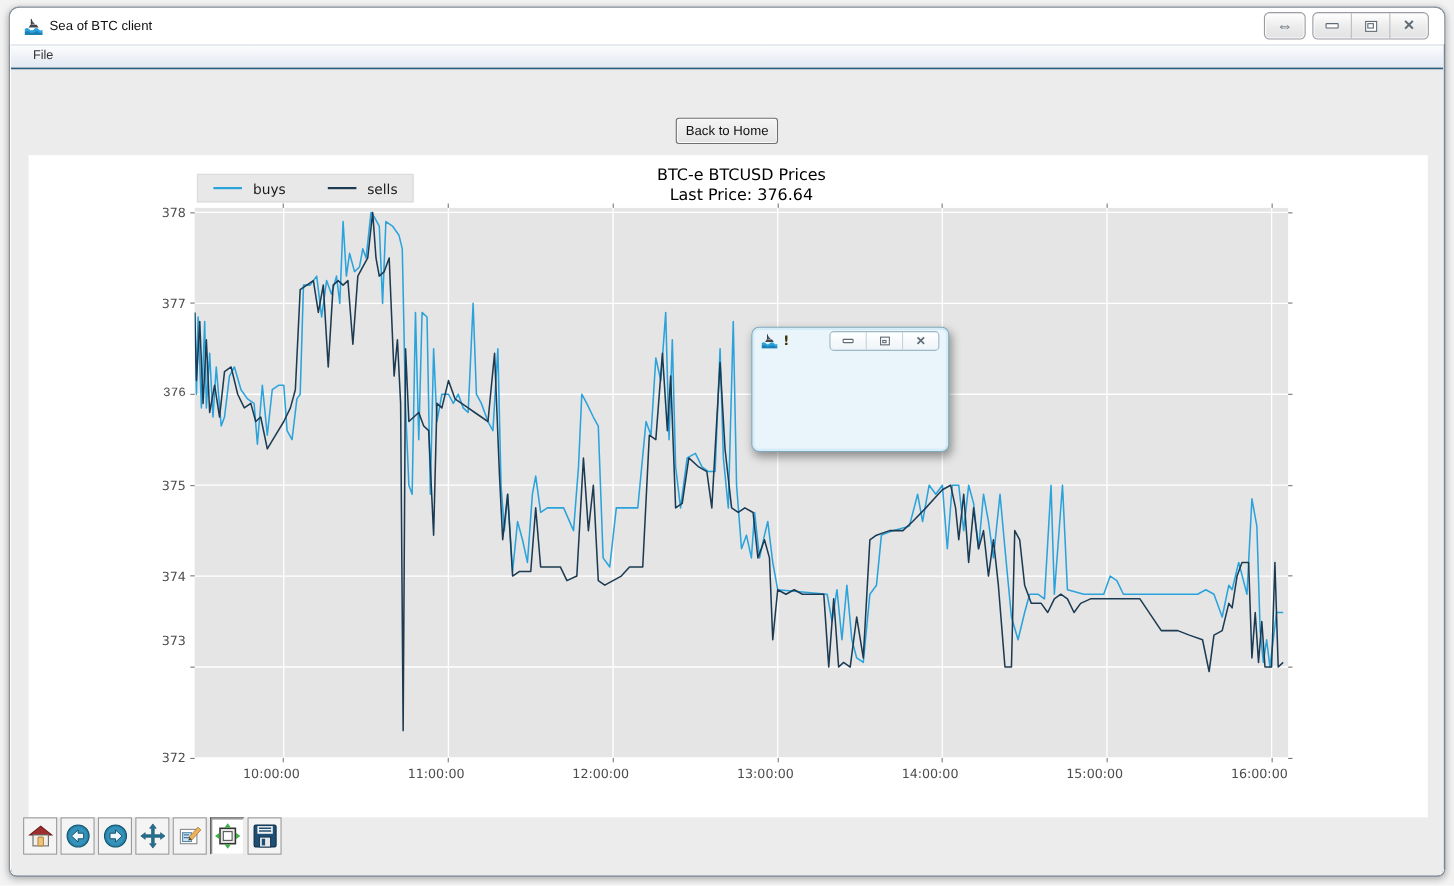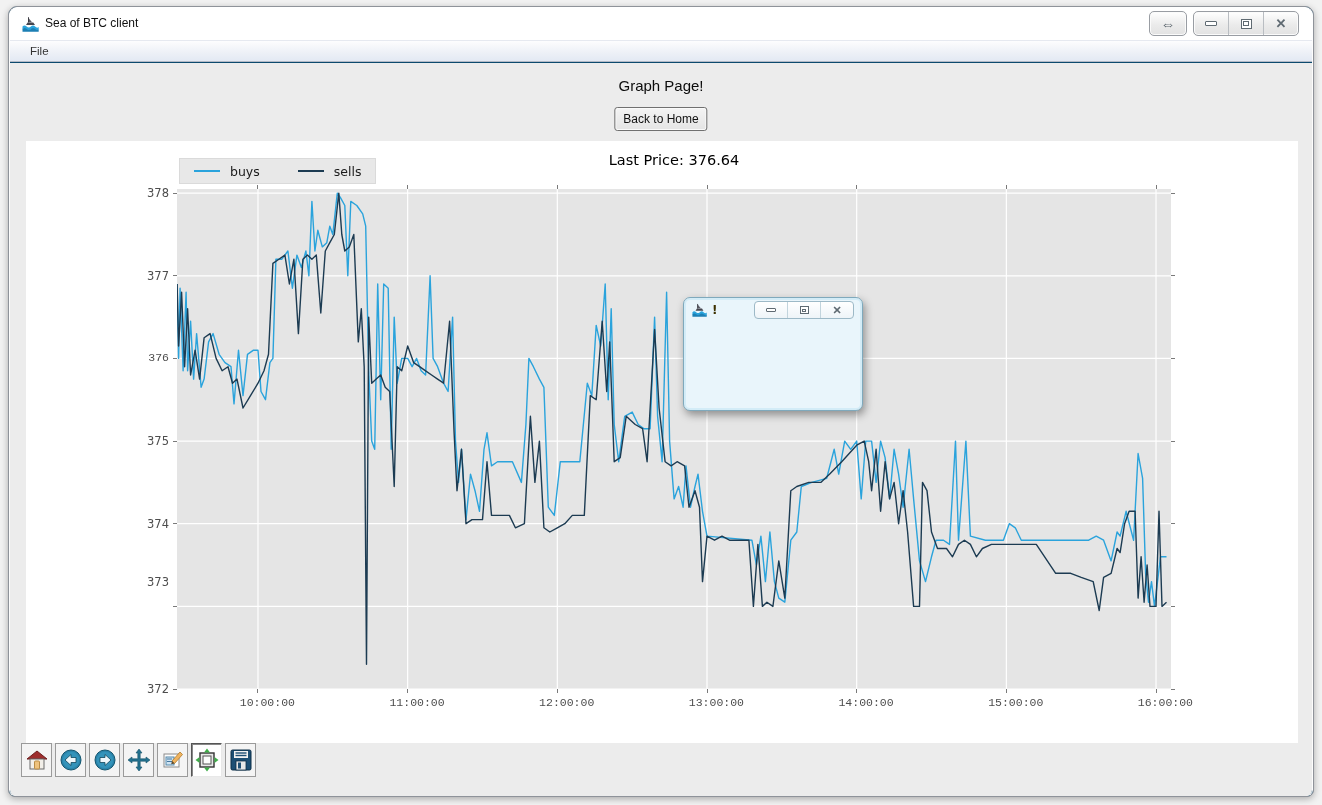--- a/index.html
+++ b/index.html
@@ -112,7 +112,6 @@
   </div>
 
   <div class="content">
-    <div class="page-heading">Graph Page!</div>
     <div class="back-btn">Back to Home</div>
 
     <div class="figure" id="figure">

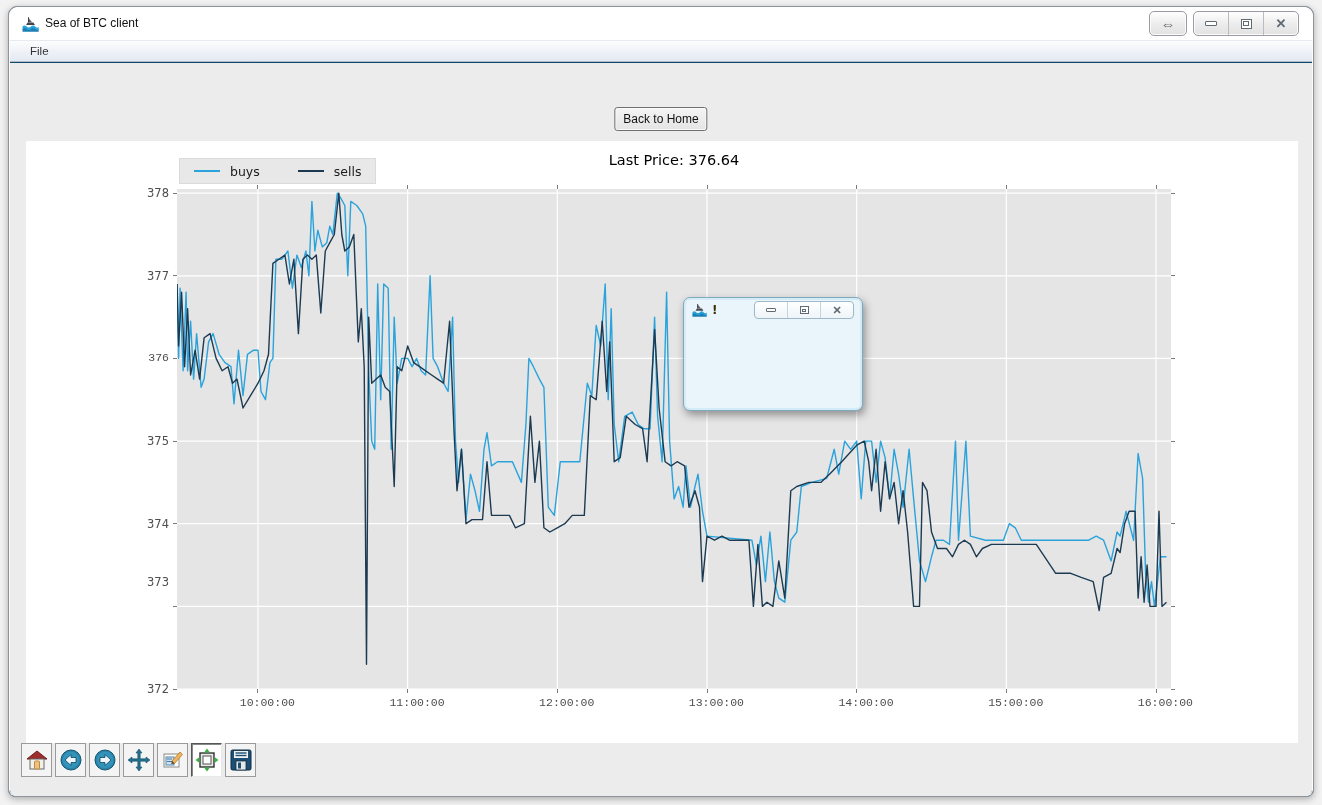--- a/index.html
+++ b/index.html
@@ -116,6 +116,7 @@
 
     <div class="figure" id="figure">
       <div class="chart-title">
+        <div class="t1">BTC-e BTCUSD Prices</div>
         <div class="t2">Last Price: 376.64</div>
       </div>
       <div class="legend" id="legend">

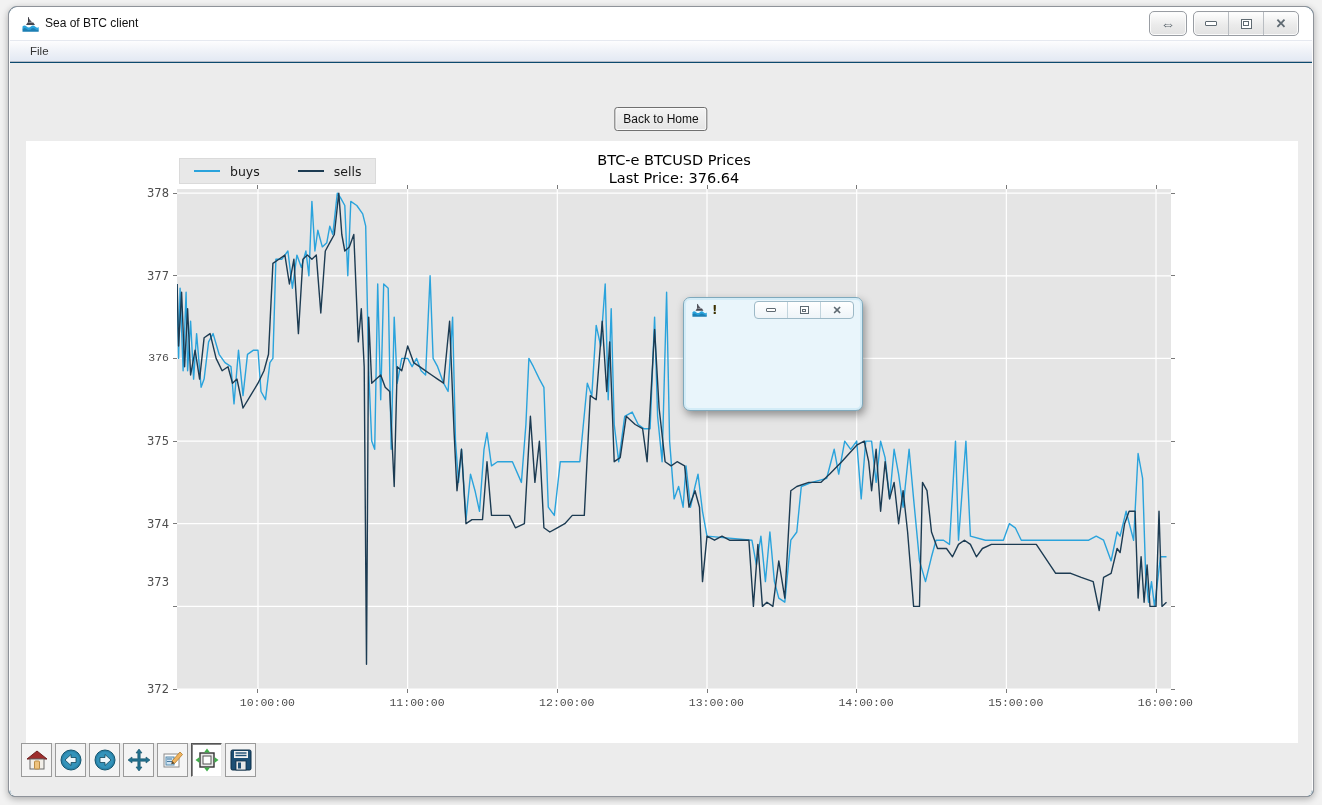--- a/index.html
+++ b/index.html
@@ -51,7 +51,7 @@
   .legend-label{font-size:12.5px;color:#1a1a1a;}
   .tick{position:absolute;background:#7a7a7a;}
   .tick-label-y{position:absolute;width:42px;text-align:right;font-size:11.5px;color:#4d4d4d;}
-  .tick-label-x{position:absolute;width:74px;text-align:right;font-size:11.5px;color:#4d4d4d;font-family:Liberation Mono, monospace;}
+  .tick-label-x{position:absolute;width:74px;text-align:left;font-size:11.5px;color:#4d4d4d;}
 
   
   .mpl-toolbar{position:absolute;left:11px;top:680px;display:flex;gap:3px;}

